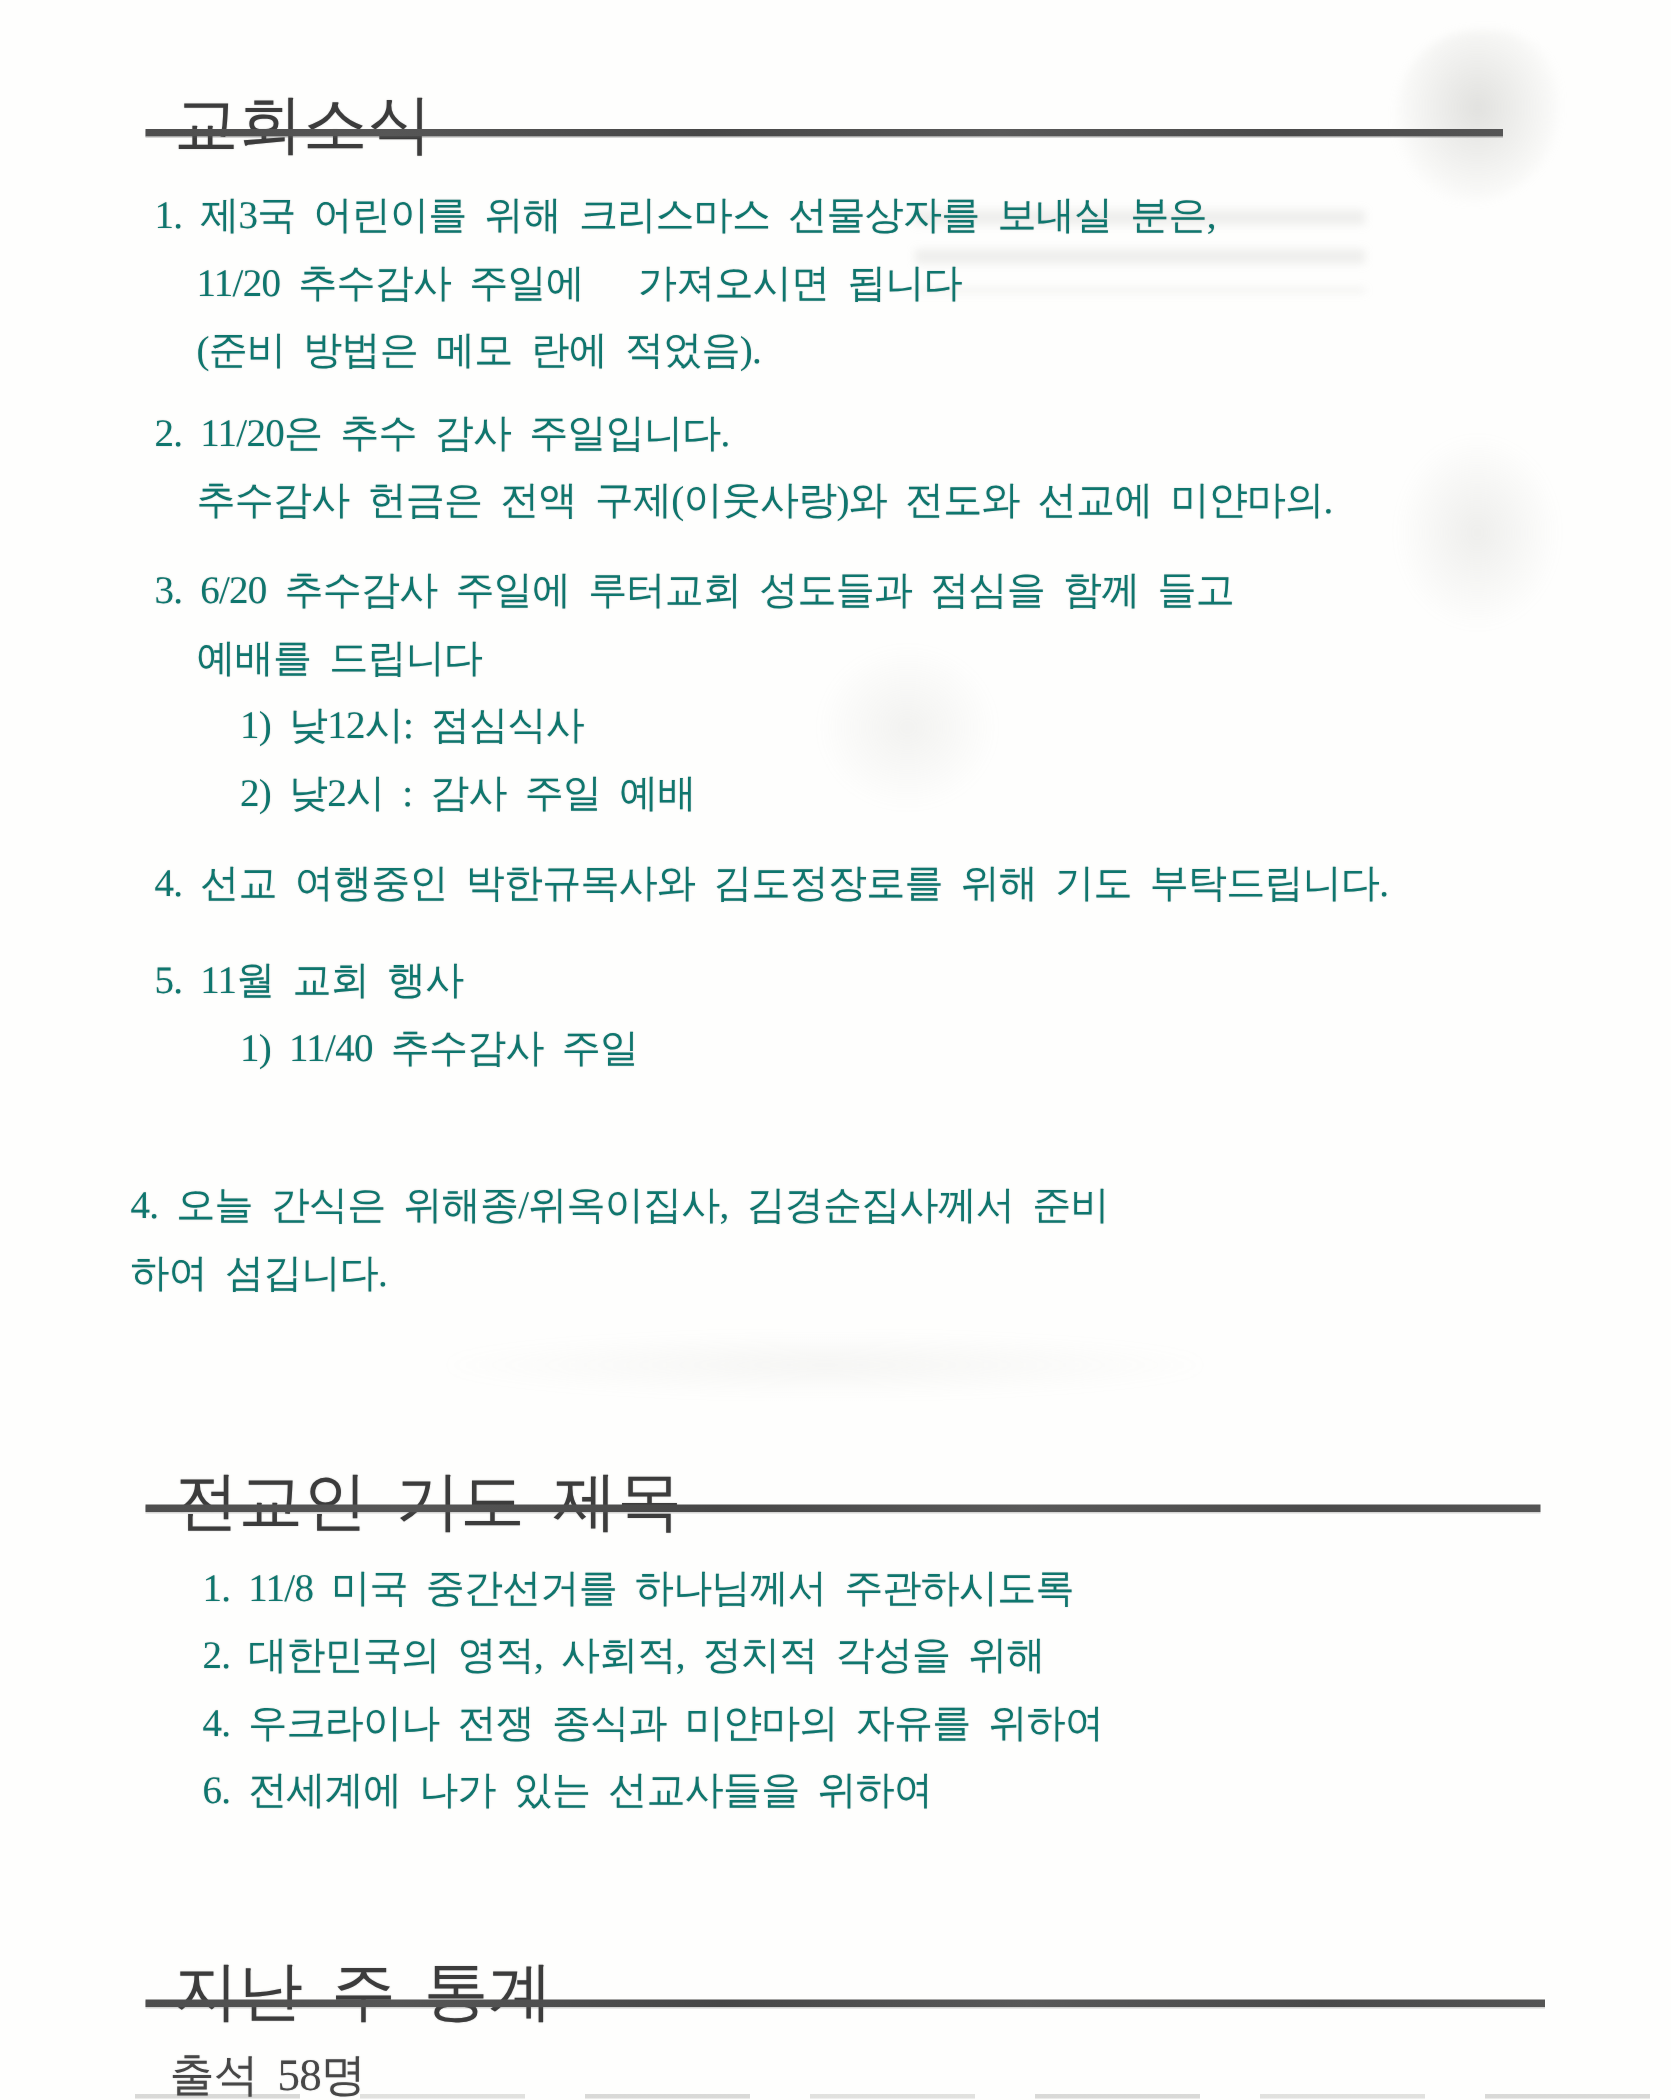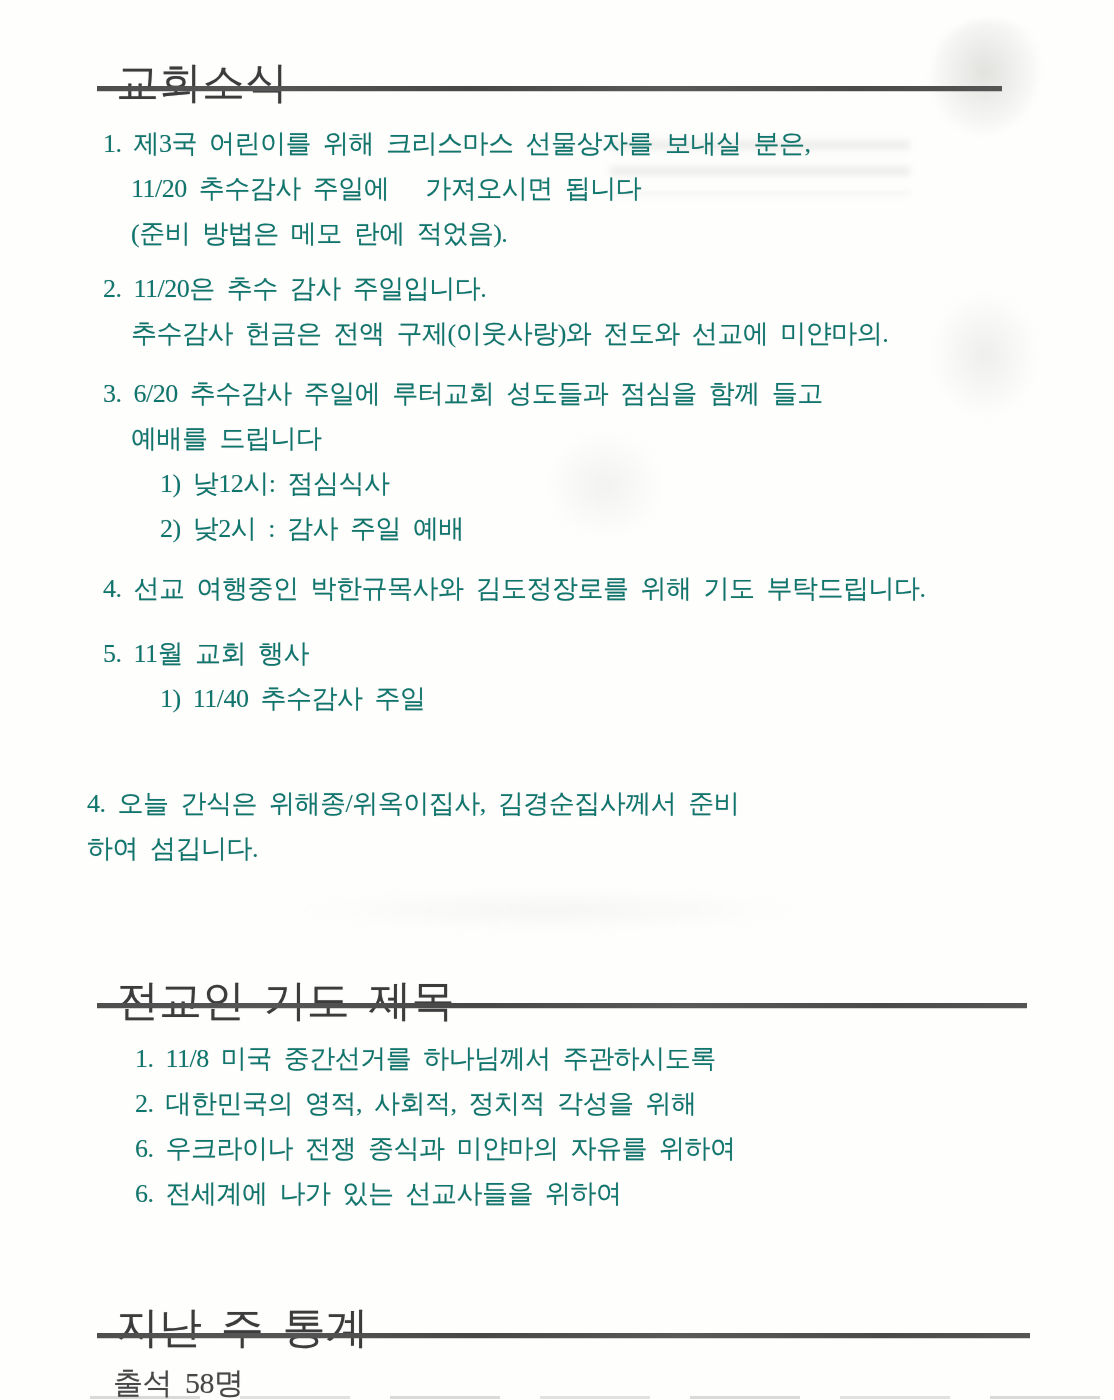--- a/index.html
+++ b/index.html
@@ -149,7 +149,7 @@
   <div class="item" style="left:119px; top:1036px;margin-left:16px;">
     <div class="line">1. 11/8 미국 중간선거를 하나님께서 주관하시도록</div>
     <div class="line">2. 대한민국의 영적, 사회적, 정치적 각성을 위해</div>
-    <div class="line">6. 우크라이나 전쟁 종식과 미얀마의 자유를 위하여</div>
+    <div class="line">4. 우크라이나 전쟁 종식과 미얀마의 자유를 위하여</div>
     <div class="line">6. 전세계에 나가 있는 선교사들을 위하여</div>
   </div>
 

